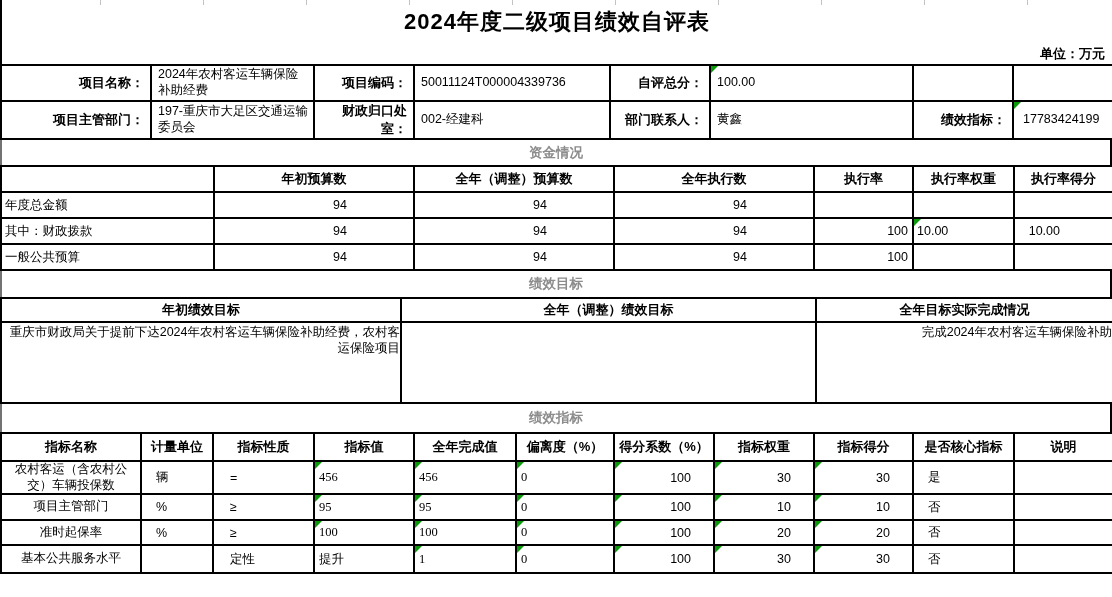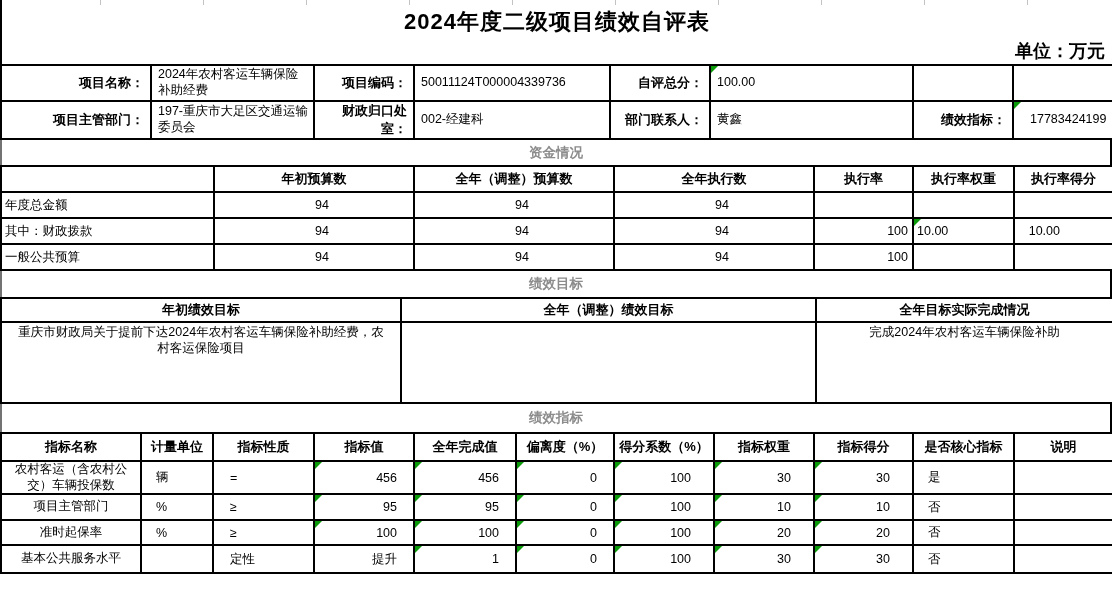--- a/index.html
+++ b/index.html
@@ -11,7 +11,7 @@
 
   .head-block { border-left:2px solid #000; height:64px; box-sizing:border-box; position:relative; }
   .page-title { text-align:center; font-size:22px; font-weight:bold; padding-top:7px; letter-spacing:1px; }
-  .unit-label { position:absolute; right:7px; bottom:1px; font-size:18px; font-weight:bold; }
+  .unit-label { position:absolute; right:7px; bottom:1px; font-size:13px; font-weight:bold; }
 
   table { border-collapse:collapse; table-layout:fixed; width:1112px; }
   td { border:2px solid #000; font-size:12.5px; padding:0 4px; overflow:hidden; vertical-align:middle; box-sizing:border-box; position:relative; }

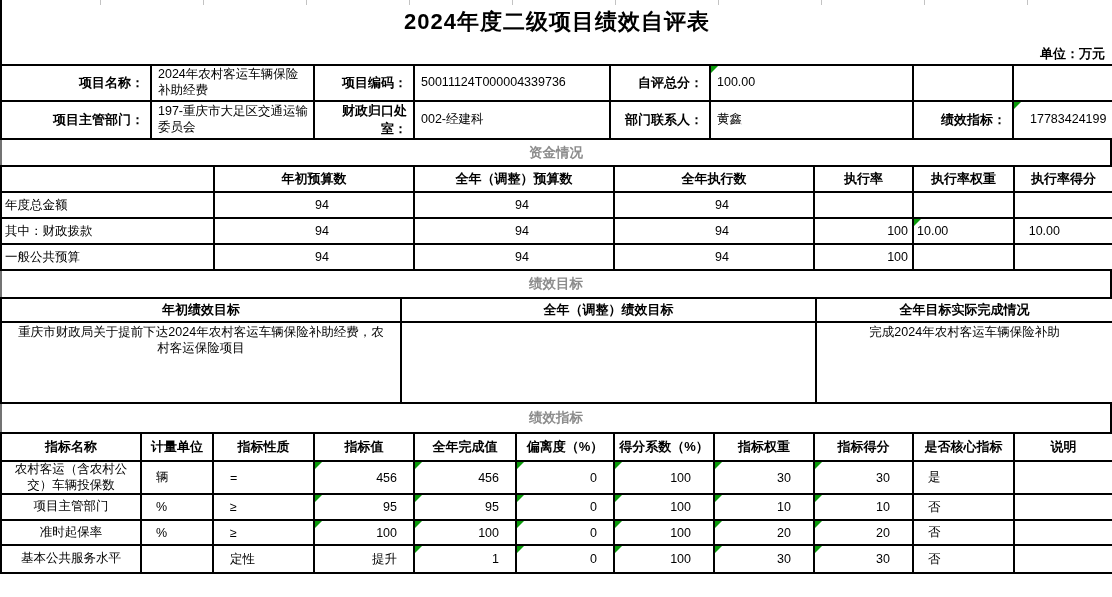--- a/index.html
+++ b/index.html
@@ -100,7 +100,7 @@
       <td class="lbl">部门联系人：</td>
       <td class="val">黄鑫</td>
       <td class="lbl">绩效指标：</td>
-      <td class="val" style="padding-left:16px"><i class="tri"></i><span>17783424199</span></td>
+      <td class="val" style="padding-left:9px"><i class="tri"></i><span>17783424199</span></td>
     </tr>
   </tbody>
     </table>

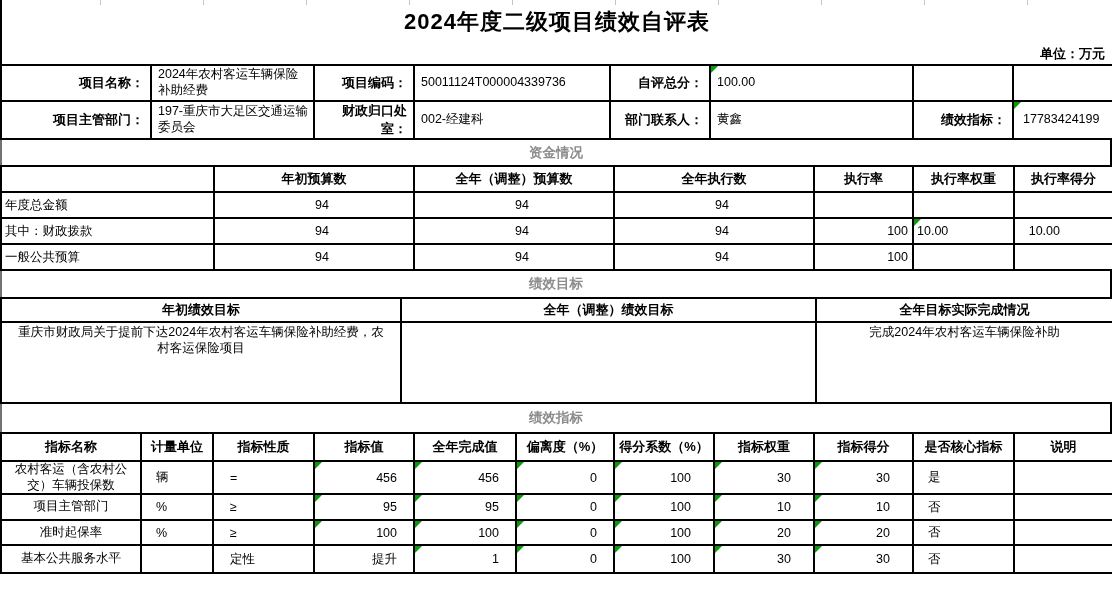--- a/index.html
+++ b/index.html
@@ -27,7 +27,7 @@
   
   td.hdr { text-align:center; font-weight:bold; font-size:13px; }
   .t-fund td.rowlbl { text-align:left; padding-left:3px; }
-  .t-fund td.num   { text-align:right; padding-right:84px; }
+  .t-fund td.num   { text-align:right; padding-right:66px; }
   .t-fund td.rate  { text-align:right; padding-right:4px; }
   .t-fund td.wgt   { text-align:left;  padding-left:3px; }
   .t-fund td.score { text-align:right; padding-right:52px; }

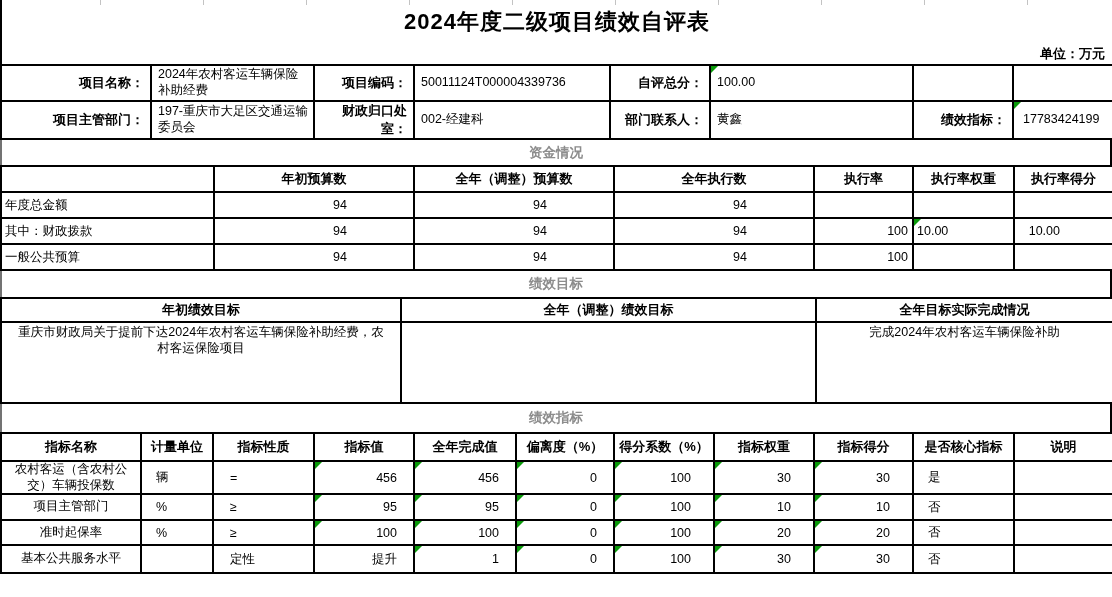--- a/index.html
+++ b/index.html
@@ -33,7 +33,7 @@
   .t-fund td.score { text-align:right; padding-right:52px; }
 
   
-  .t-goal td.body { vertical-align:top; text-align:center; padding:1px 16px; line-height:1.3;margin-top:13px; }
+  .t-goal td.body { vertical-align:top; text-align:right; padding:1px 0; line-height:1.3;margin-top:13px; }
 
   
   .t-ind td.name { text-align:center; padding-left:4px; line-height:1.25; }

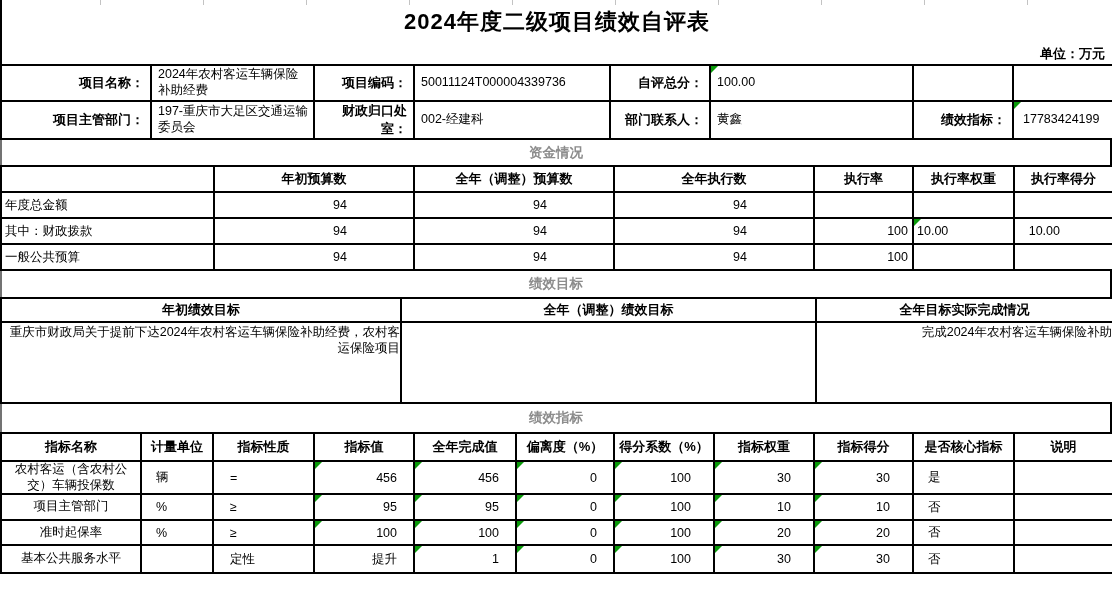--- a/index.html
+++ b/index.html
@@ -39,7 +39,7 @@
   .t-ind td.name { text-align:center; padding-left:4px; line-height:1.25; }
   .t-ind td.unit { text-align:left; padding-left:14px; }
   .t-ind td.nat  { text-align:left; padding-left:16px; }
-  .t-ind td.v    { text-align:right; padding-right:16px; }
+  .t-ind td.v    { text-align:left; padding-right:10px;font-family:Liberation Serif, serif; }
   .t-ind td.v2   { text-align:right; padding-right:22px; }
   .t-ind td.core { text-align:left; padding-left:14px; }
 

